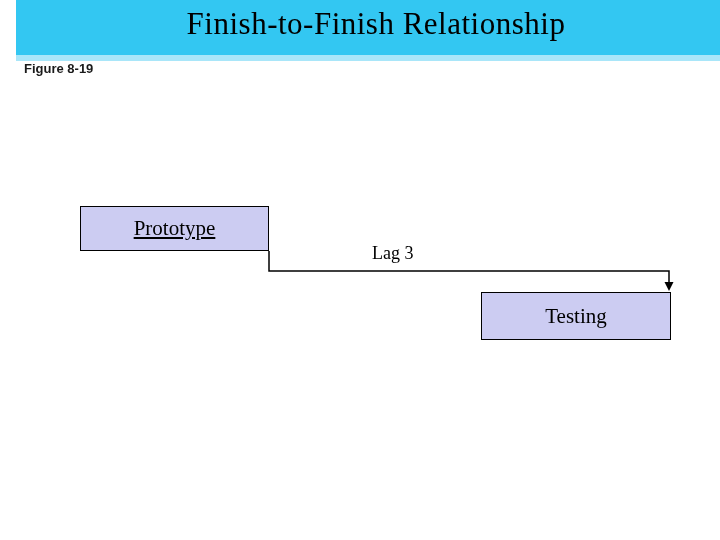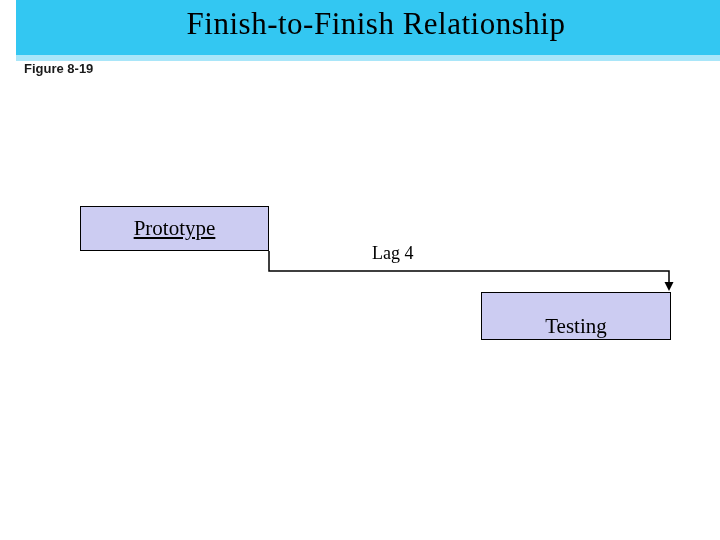--- a/index.html
+++ b/index.html
@@ -141,7 +141,7 @@
     <span>Prototype</span>
   </div>
 
-  <div class="lag-label">Lag 4</div>
+  <div class="lag-label">Lag 3</div>
 
   <div class="task-box box-testing">
     <span>Testing</span>

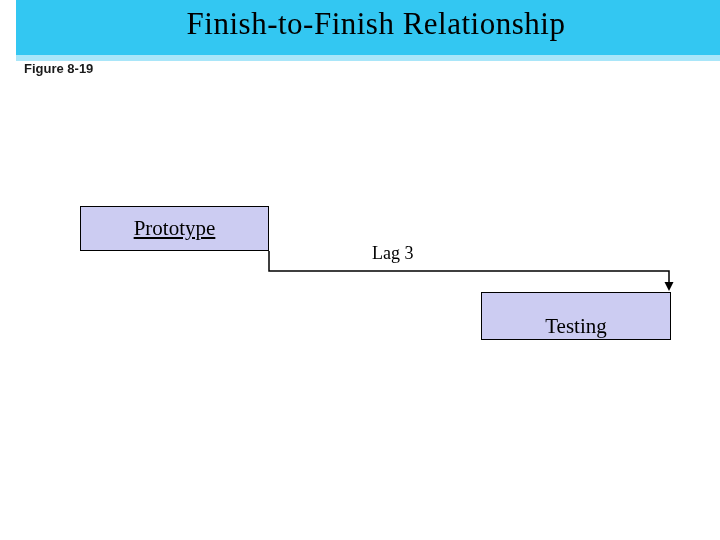--- a/index.html
+++ b/index.html
@@ -68,7 +68,7 @@
   }
   .box-testing {
     left: 465px; top: 292px;
-    width: 190px; height: 48px; align-items: flex-end;
+    width: 190px; height: 48px;
   }
   .lag-label {
     position: absolute;

